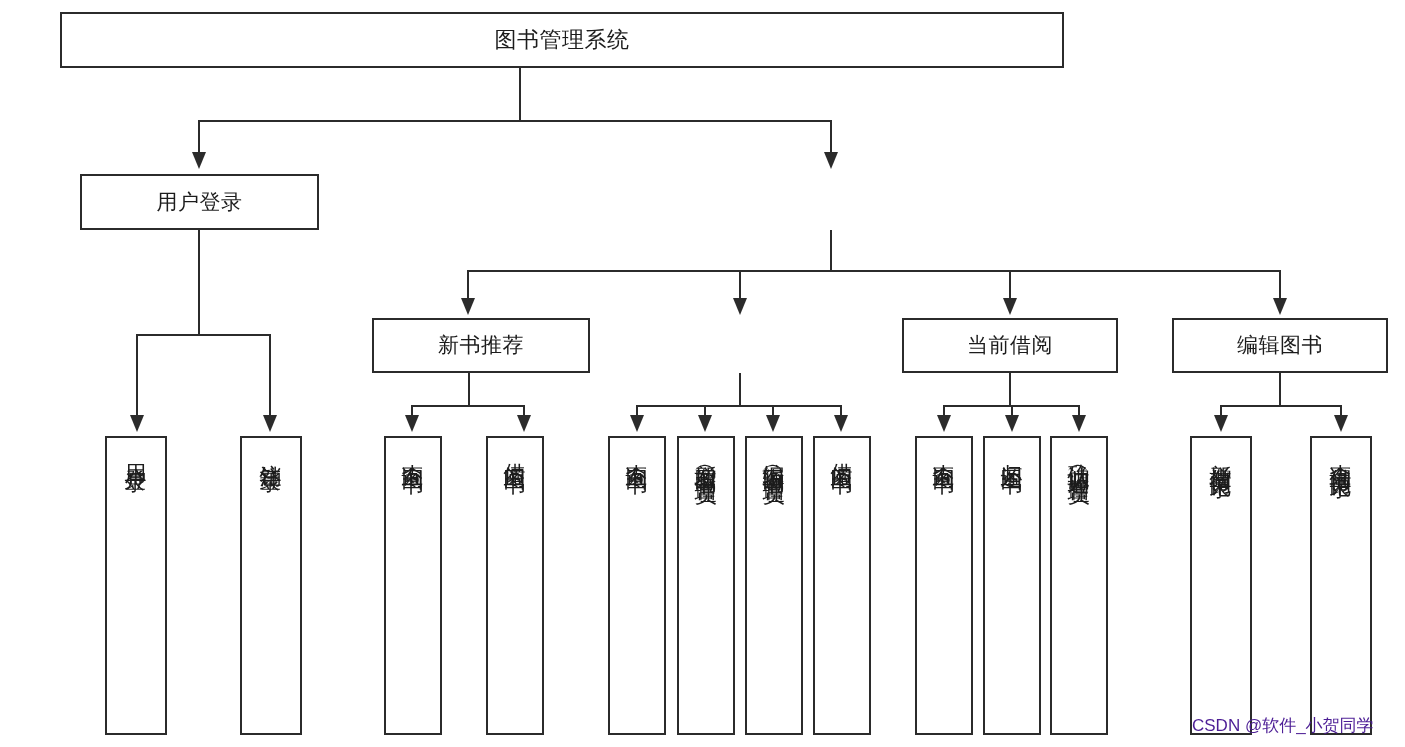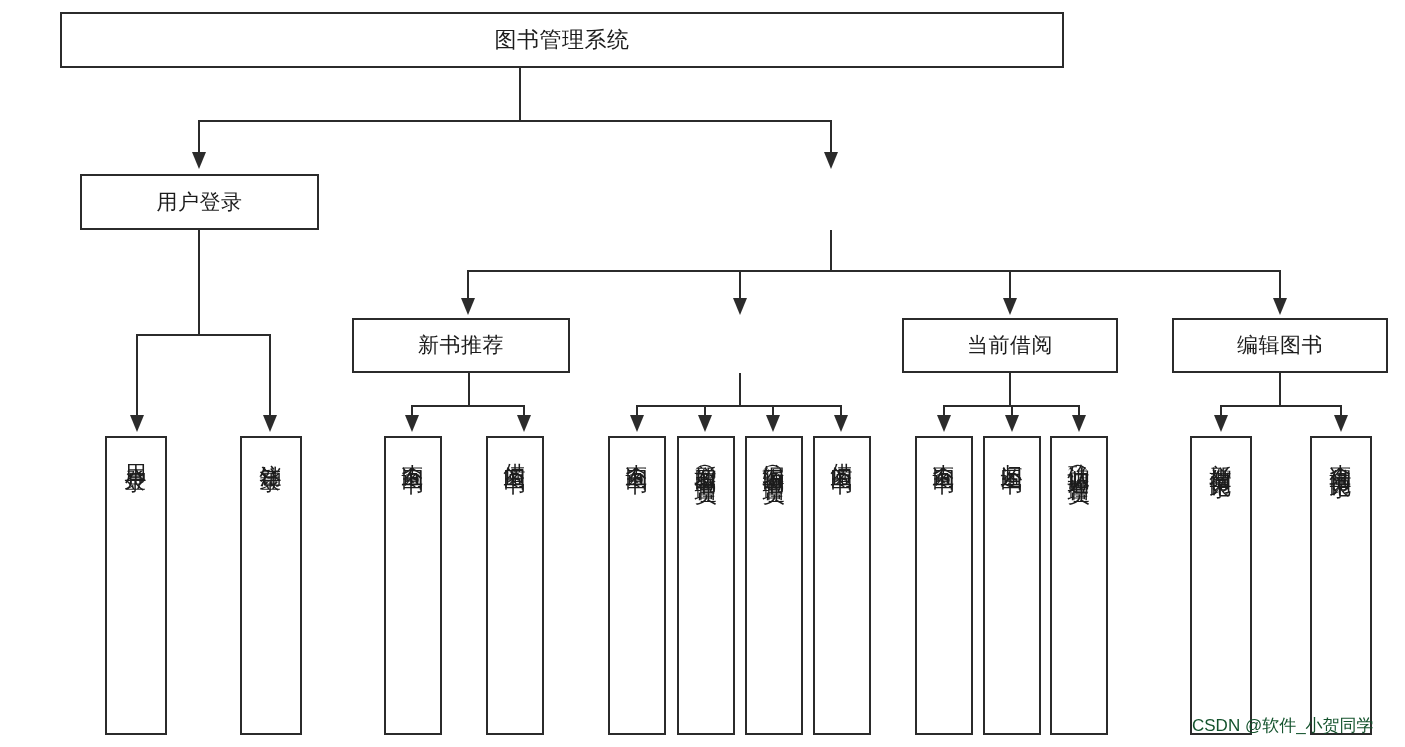--- a/index.html
+++ b/index.html
@@ -127,7 +127,7 @@
   <div class="edge v" style="left:1279px; top:270px; width:2px; height:32px;"></div>
   <div class="arrow" style="left:1273px; top:298px;"></div>
 
-  <div class="node lvl3" style="left:352px; top:318px; width:218px; height:55px;">
+  <div class="node lvl3" style="left:372px; top:318px; width:218px; height:55px;">
     <span class="label">新书推荐</span>
   </div>
   <div class="node lvl3" style="left:902px; top:318px; width:216px; height:55px;justify-content:center;">

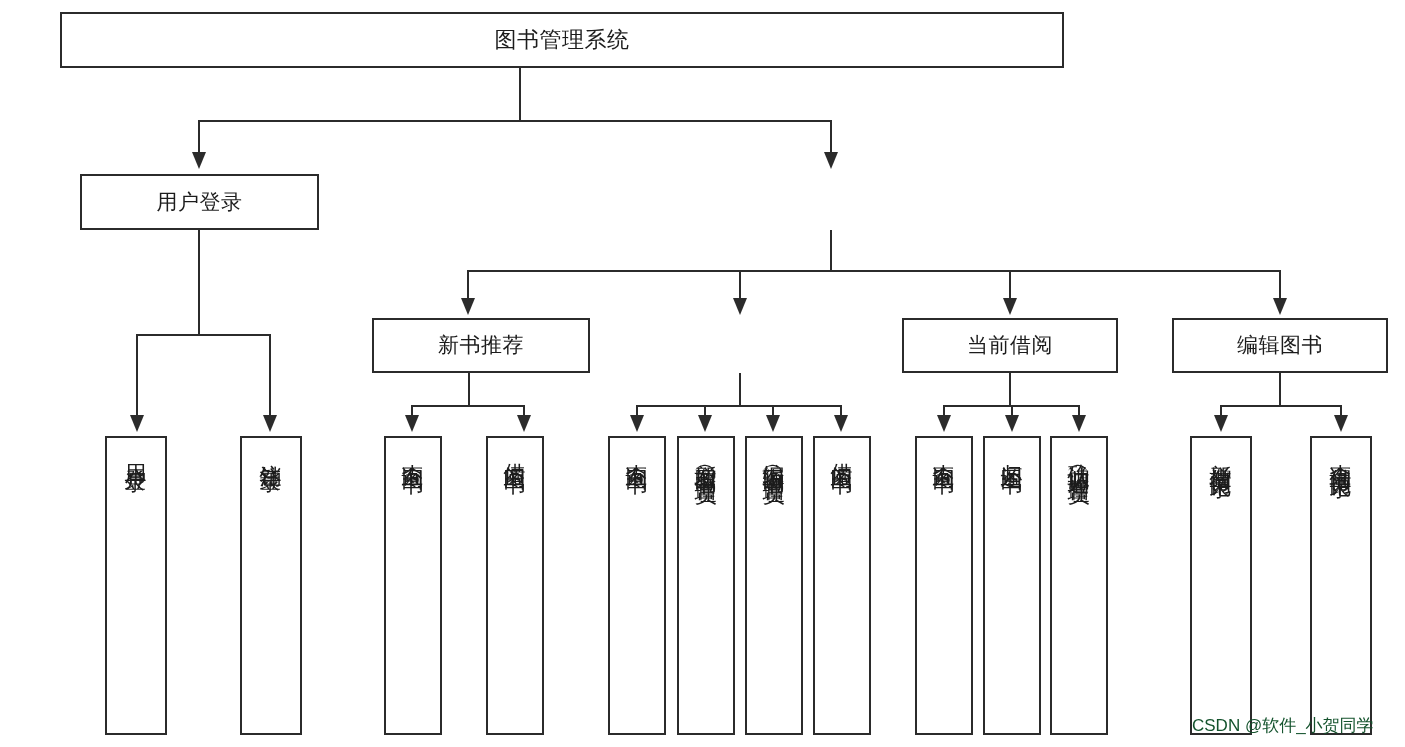--- a/index.html
+++ b/index.html
@@ -81,7 +81,7 @@
   #watermark {
     position: absolute;
     font-size: 17px;
-    color: #14532d;
+    color: #4c1d95;
     white-space: nowrap;
     z-index: 5;
     pointer-events: none;

